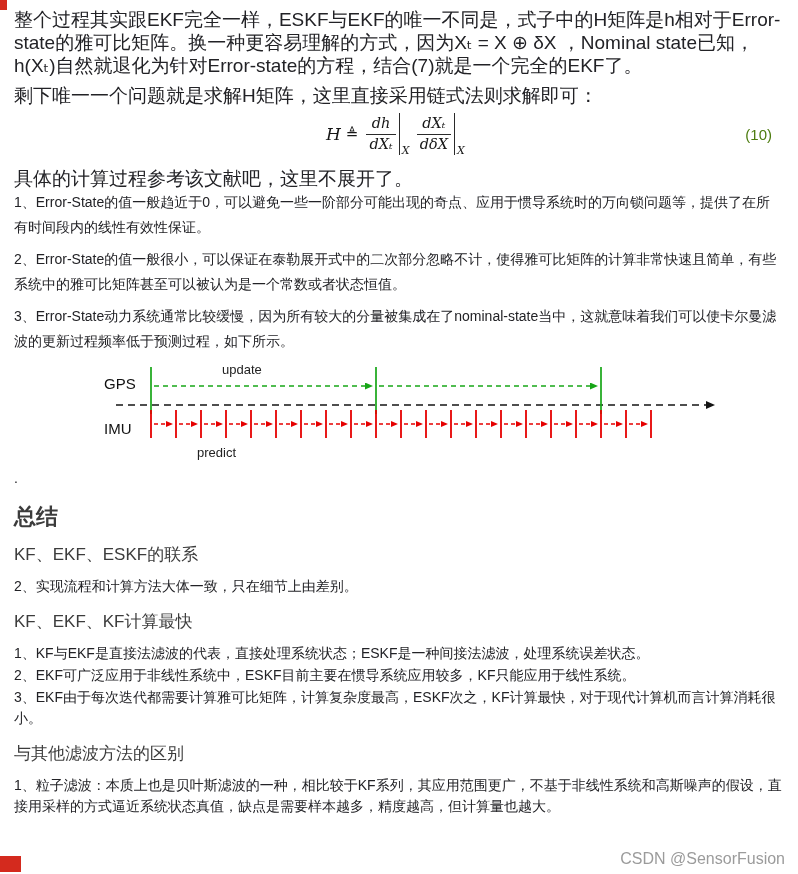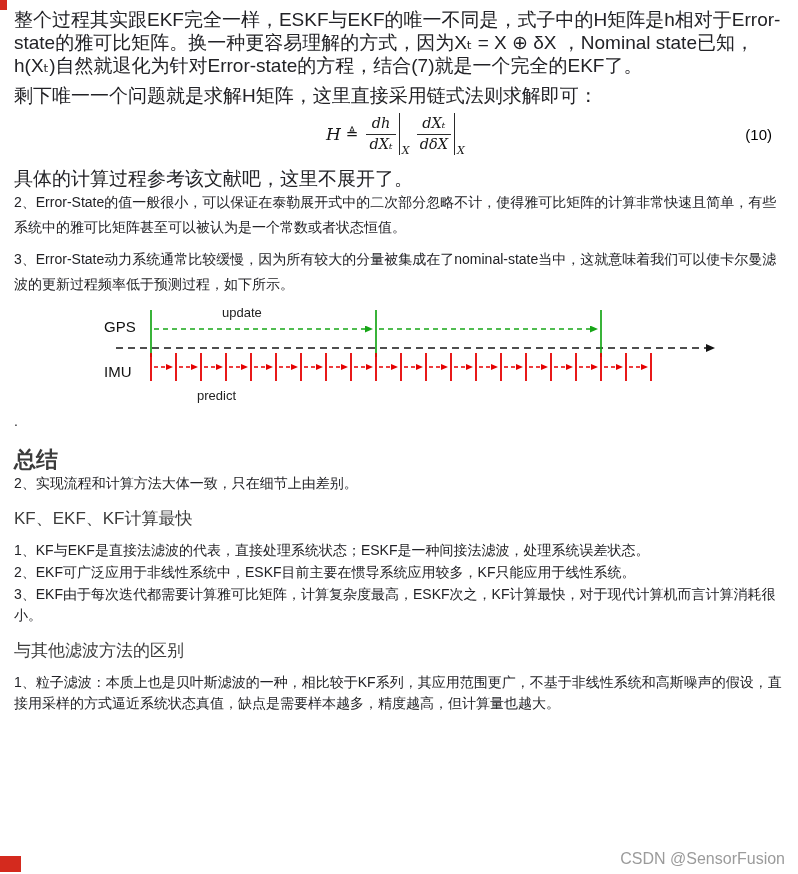--- a/index.html
+++ b/index.html
@@ -32,7 +32,7 @@
               border-left: 1.2px solid #2a2a2a; margin: 0 9px 0 3px; }
   .eval-bar sub { position: absolute; left: 2px; bottom: -2px; font-size: 11px; }
   .eq-tag { position: absolute; right: 12px; top: 50%; transform: translateY(-50%);
-            font-size: 15px; color: #000000; text-align: right; }
+            font-size: 15px; color: #4d7c0f; text-align: right; }
 
   .h-why { font-size: 14px; font-weight: bold; color: #141414;
            margin: 16px 0 12px; line-height: 19px; }

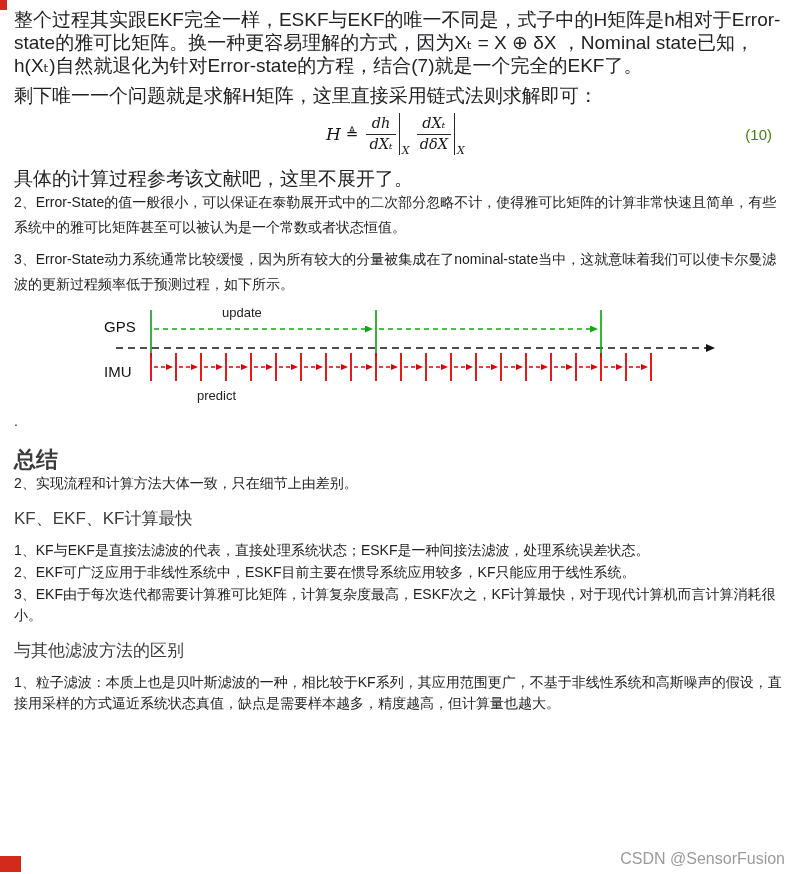--- a/index.html
+++ b/index.html
@@ -90,6 +90,7 @@
 
   <p class="para tight">具体的计算过程参考该文献吧，这里不展开了。</p>
 
+  <p class="why-item">1、Error-State的值一般趋近于0，可以避免一些一阶部分可能出现的奇点、应用于惯导系统时的万向锁问题等，提供了在所有时间段内的线性有效性保证。</p>
   <p class="why-item">2、Error-State的值一般很小，可以保证在泰勒展开式中的二次部分忽略不计，使得雅可比矩阵的计算非常快速且简单，有些系统中的雅可比矩阵甚至可以被认为是一个常数或者状态恒值。</p>
   <p class="why-item last">3、Error-State动力系统通常比较缓慢，因为所有较大的分量被集成在了nominal-state当中，这就意味着我们可以使卡尔曼滤波的更新过程频率低于预测过程，如下所示。</p>
 

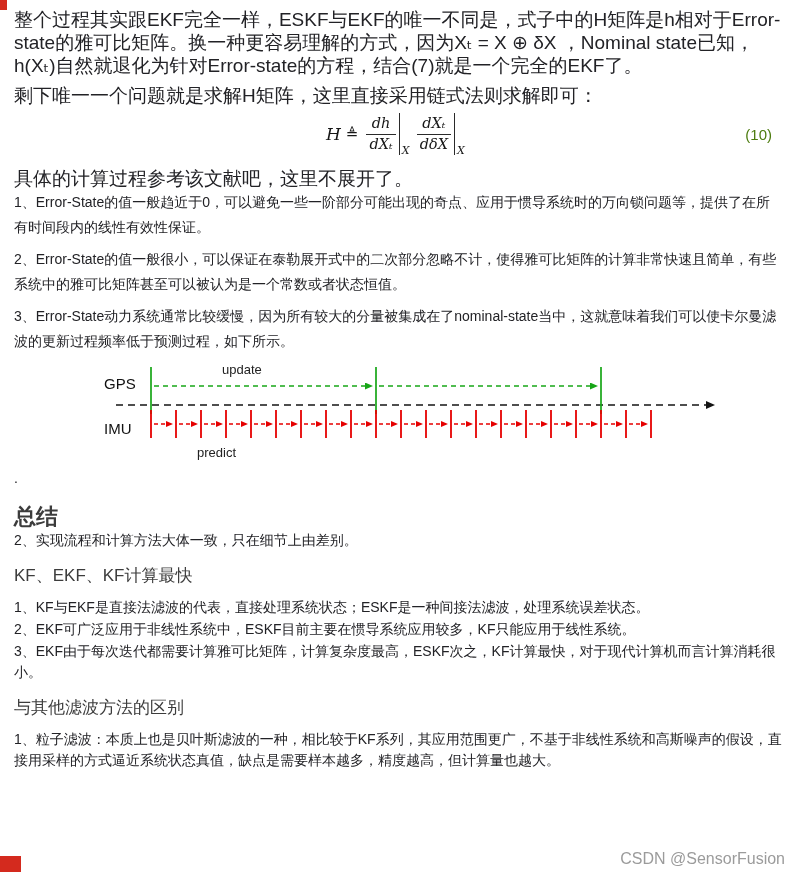--- a/index.html
+++ b/index.html
@@ -169,6 +169,7 @@
 
   <h1 class="h-summary">总结</h1>
 
+  <h2 class="h-sub">KF、EKF、ESKF的联系</h2>
   <p class="item">2、实现流程和计算方法大体一致，只在细节上由差别。</p>
 
   <h2 class="h-sub">KF、EKF、KF计算最快</h2>

